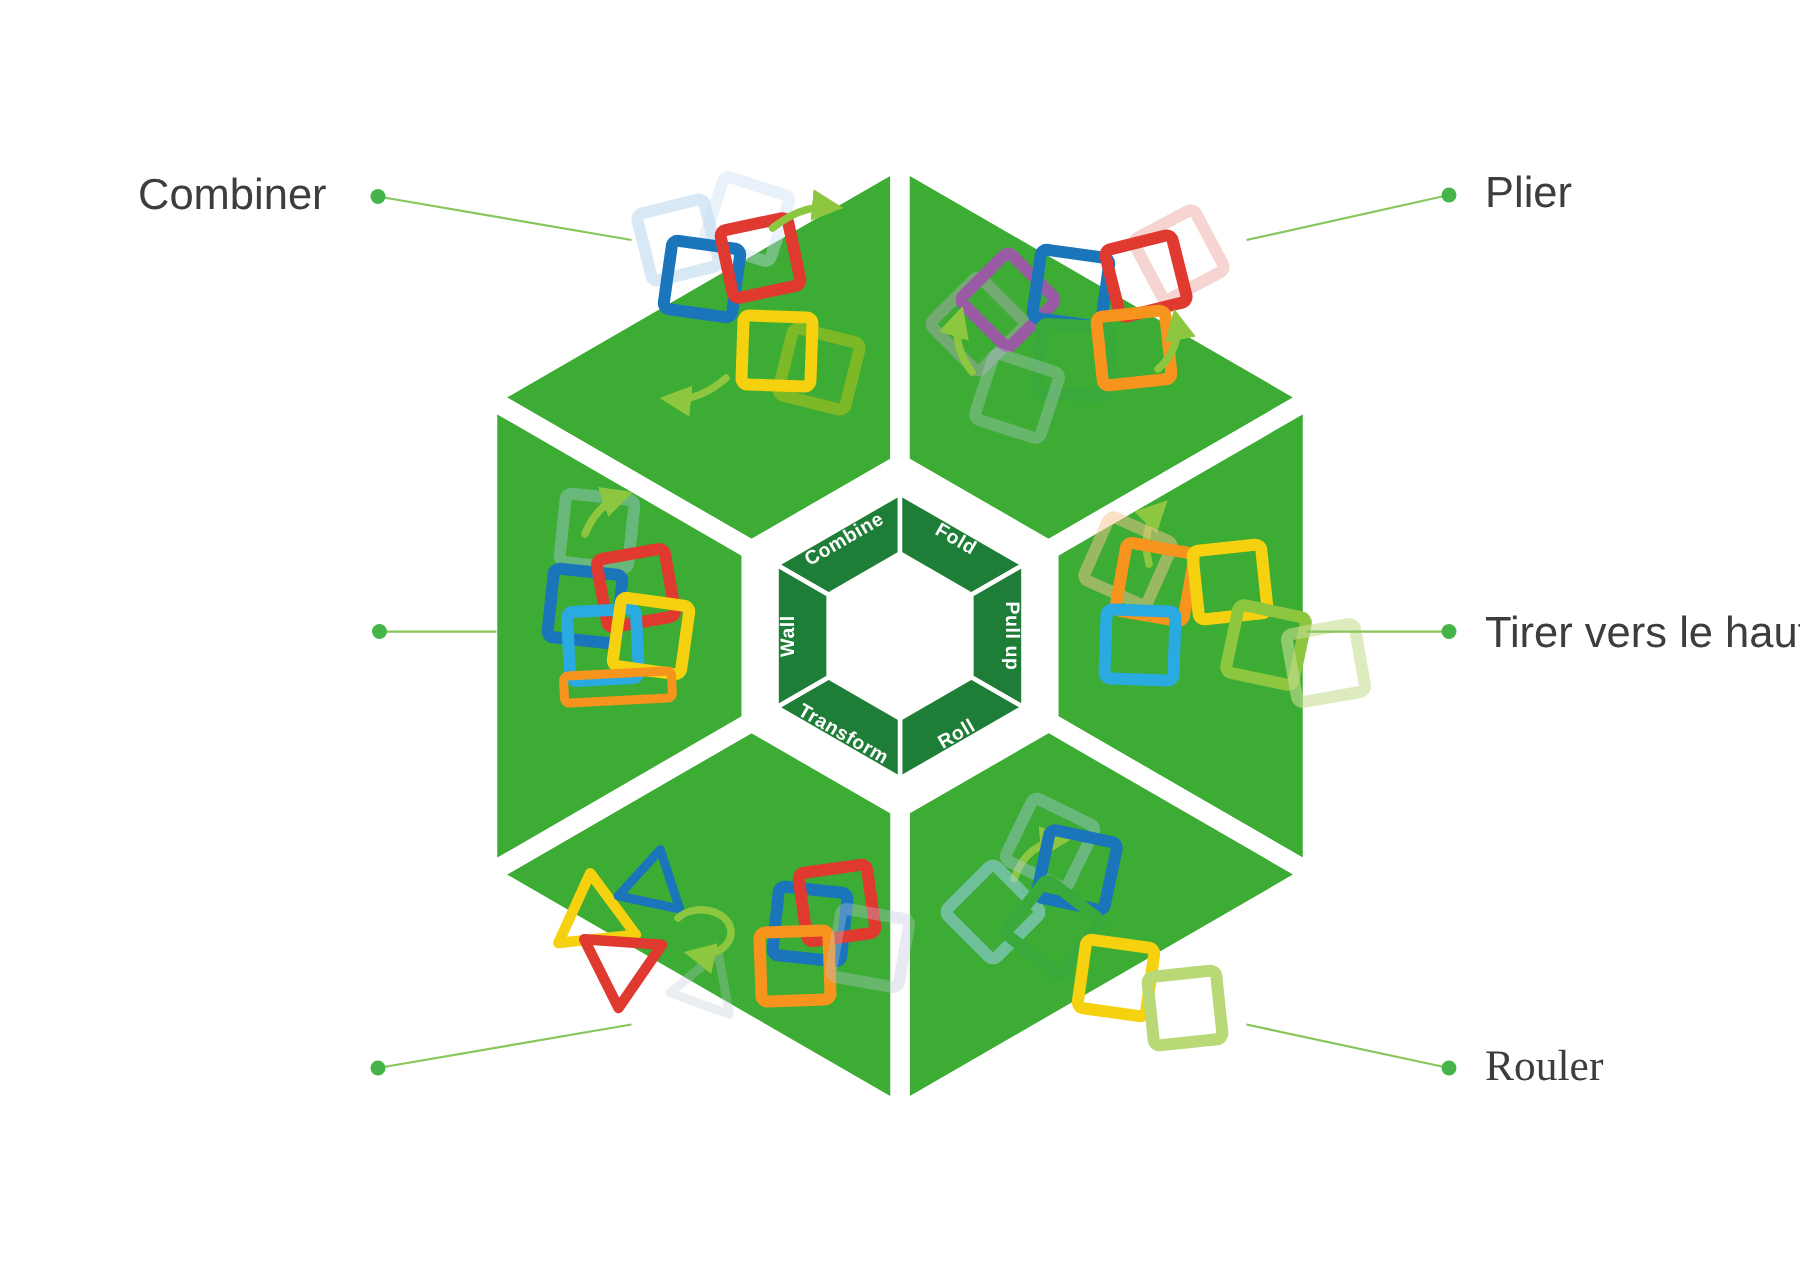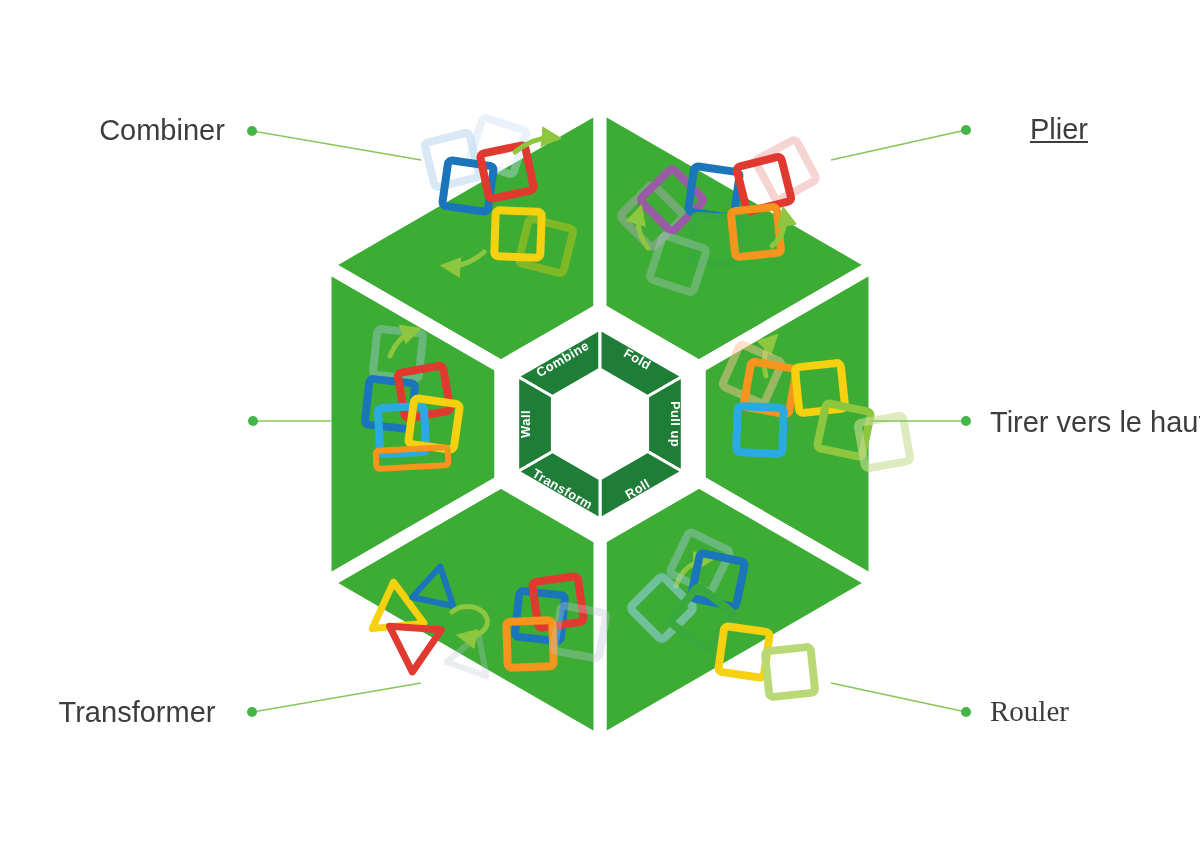--- a/index.html
+++ b/index.html
@@ -19,7 +19,7 @@
     white-space: nowrap;
     line-height: 34px;
   }
-  .align-right { text-align: center; }
+  .align-right { text-align: left; }
   .tile { fill: none; stroke-width: 8; }
   .arrow { fill: none; stroke: #8dc63f; stroke-width: 5; stroke-linecap: round; }
   .ring-word {

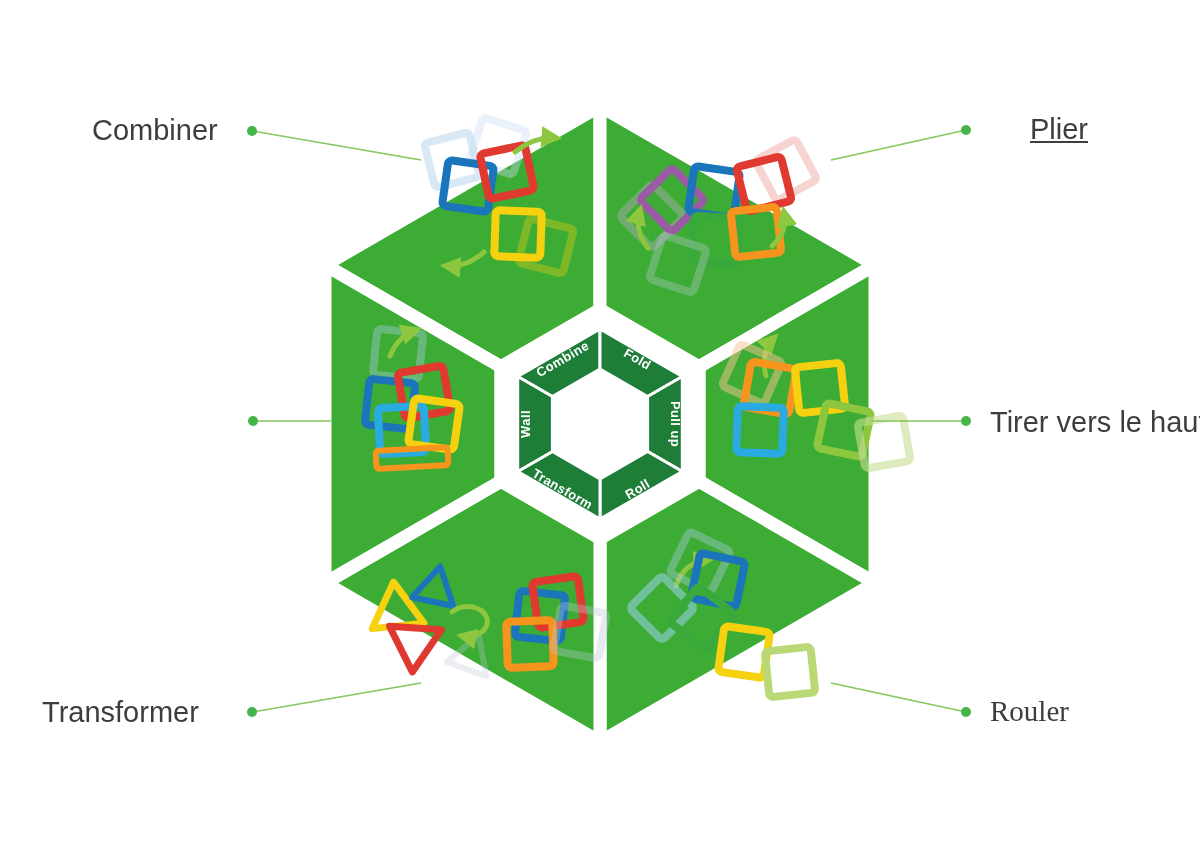--- a/index.html
+++ b/index.html
@@ -160,7 +160,7 @@
 
   <div class="outer-label align-right" style="left:92px; top:113px; width:140px;">Combiner</div>
 
-  <div class="outer-label" style="left:1030px; top:112px;text-decoration:underline;">Plier</div>
+  <div class="outer-label" style="left:990px; top:112px;">Plier</div>
 
 
   <div class="outer-label" style="left:990px; top:405px;">Tirer vers le haut</div>

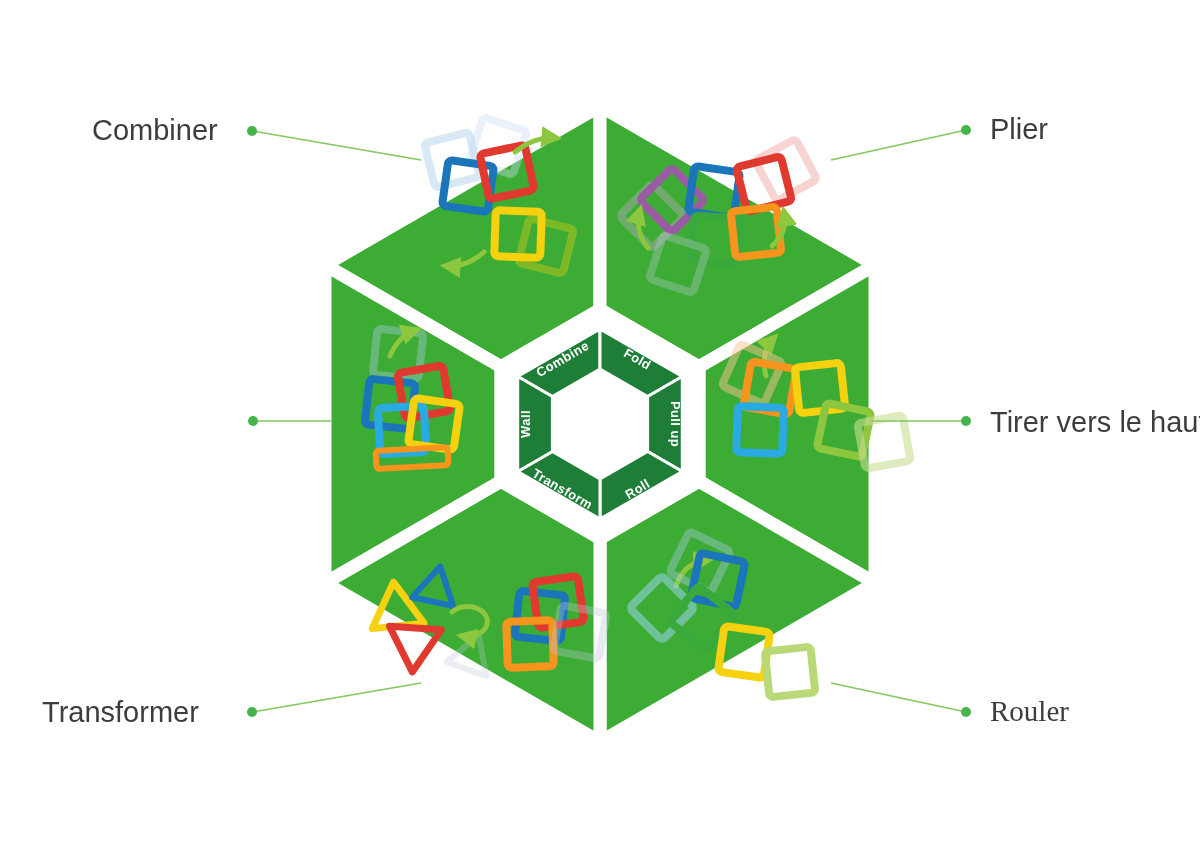--- a/index.html
+++ b/index.html
@@ -165,7 +165,6 @@
 
   <div class="outer-label" style="left:990px; top:405px;">Tirer vers le haut</div>
 
-  <div class="outer-label align-right" style="left:42px; top:695px; width:190px;">Transformer</div>
 
   <div class="outer-label" style="left:990px; top:694px;font-family:Liberation Serif, serif;">Rouler</div>
 

